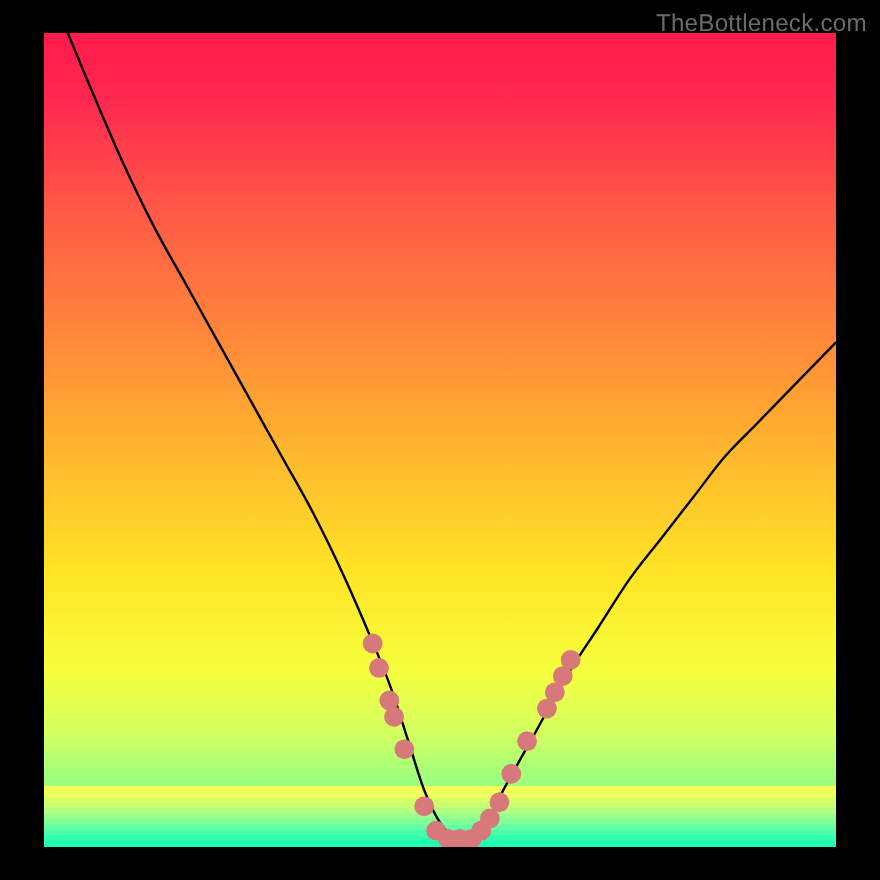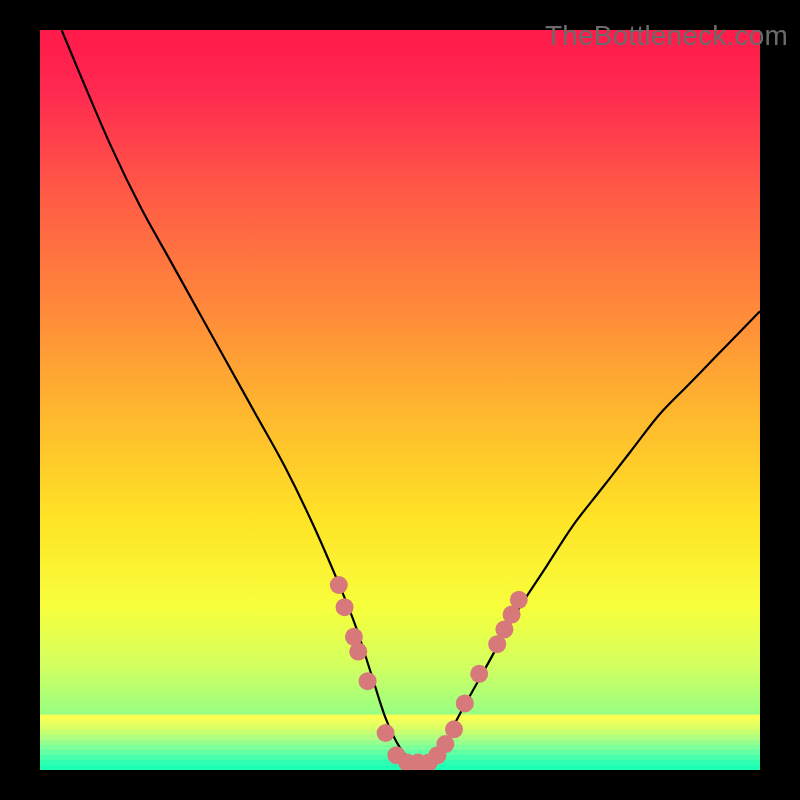--- a/index.html
+++ b/index.html
@@ -19,10 +19,10 @@
   }
   .watermark {
     position: absolute;
-    top: 20px;
+    top: 8px;
     right: 12px;
     color: #6b6b6b;
-    font-size: 28px;
+    font-size: 22px;
     font-weight: 500;
     letter-spacing: 0.2px;
     z-index: 10;

